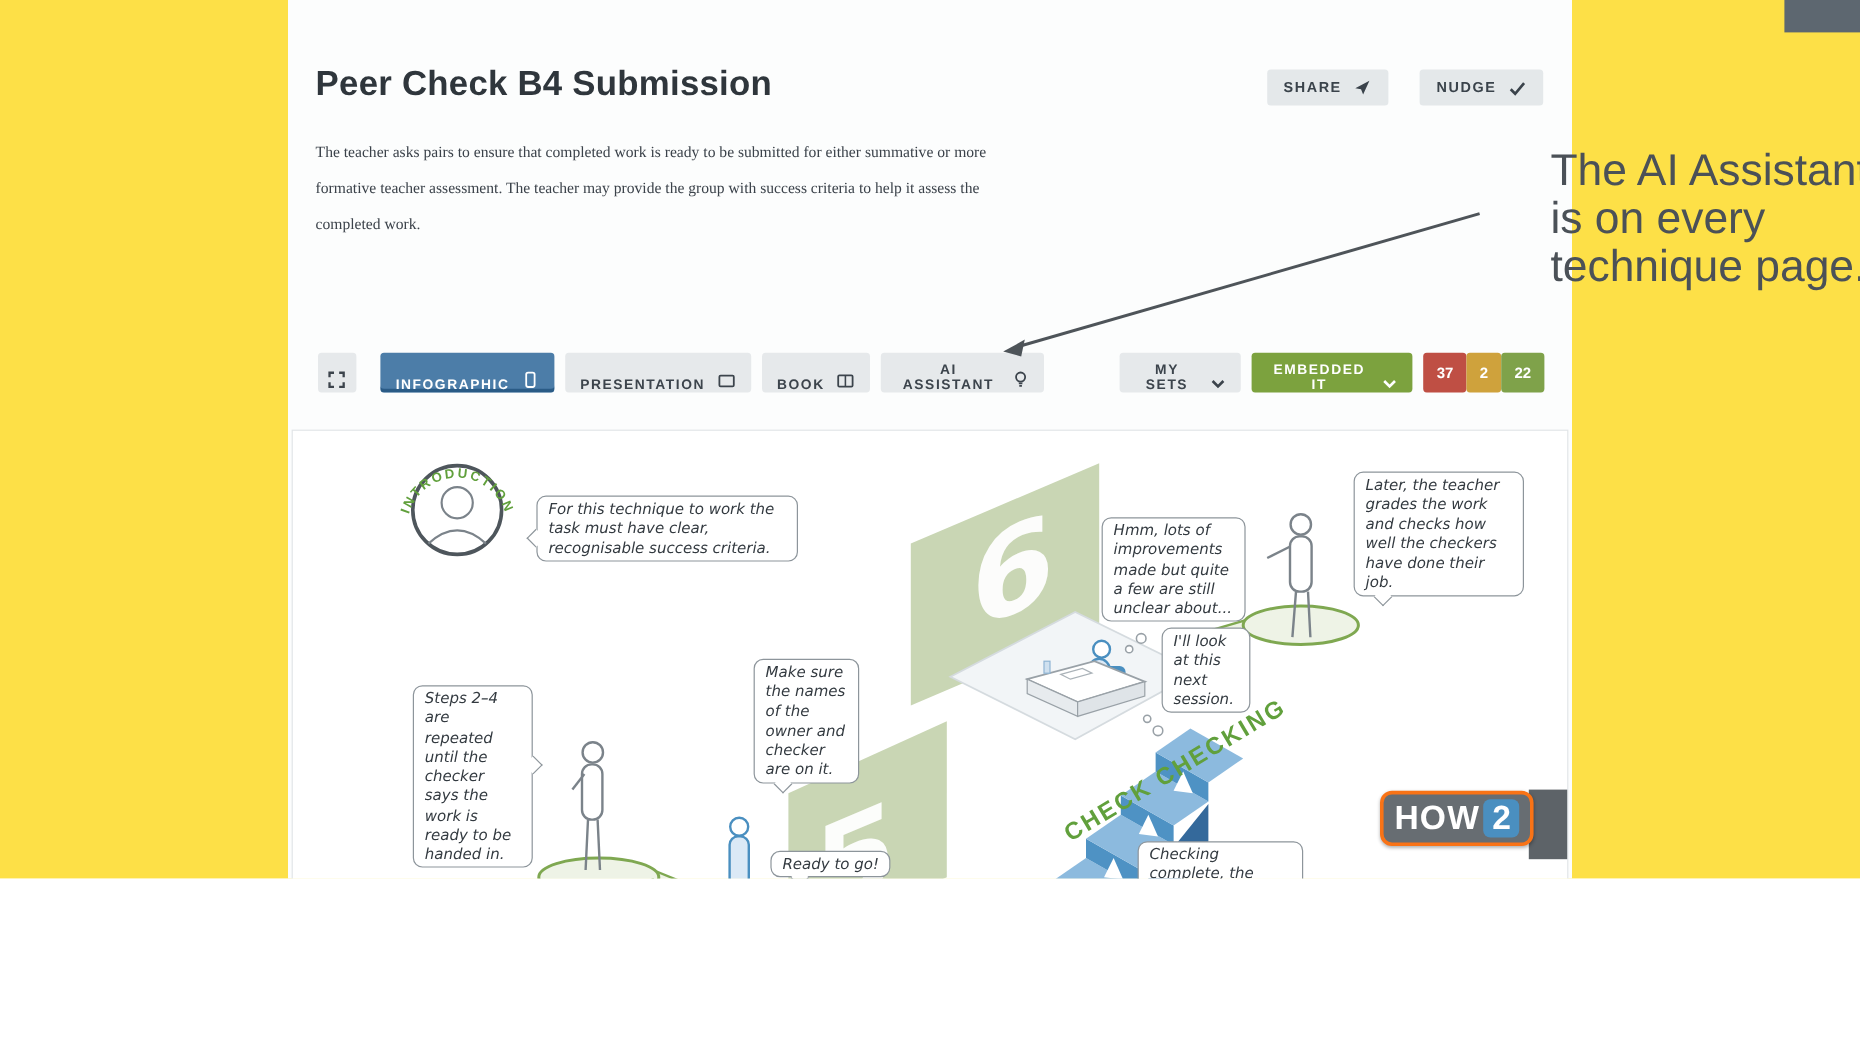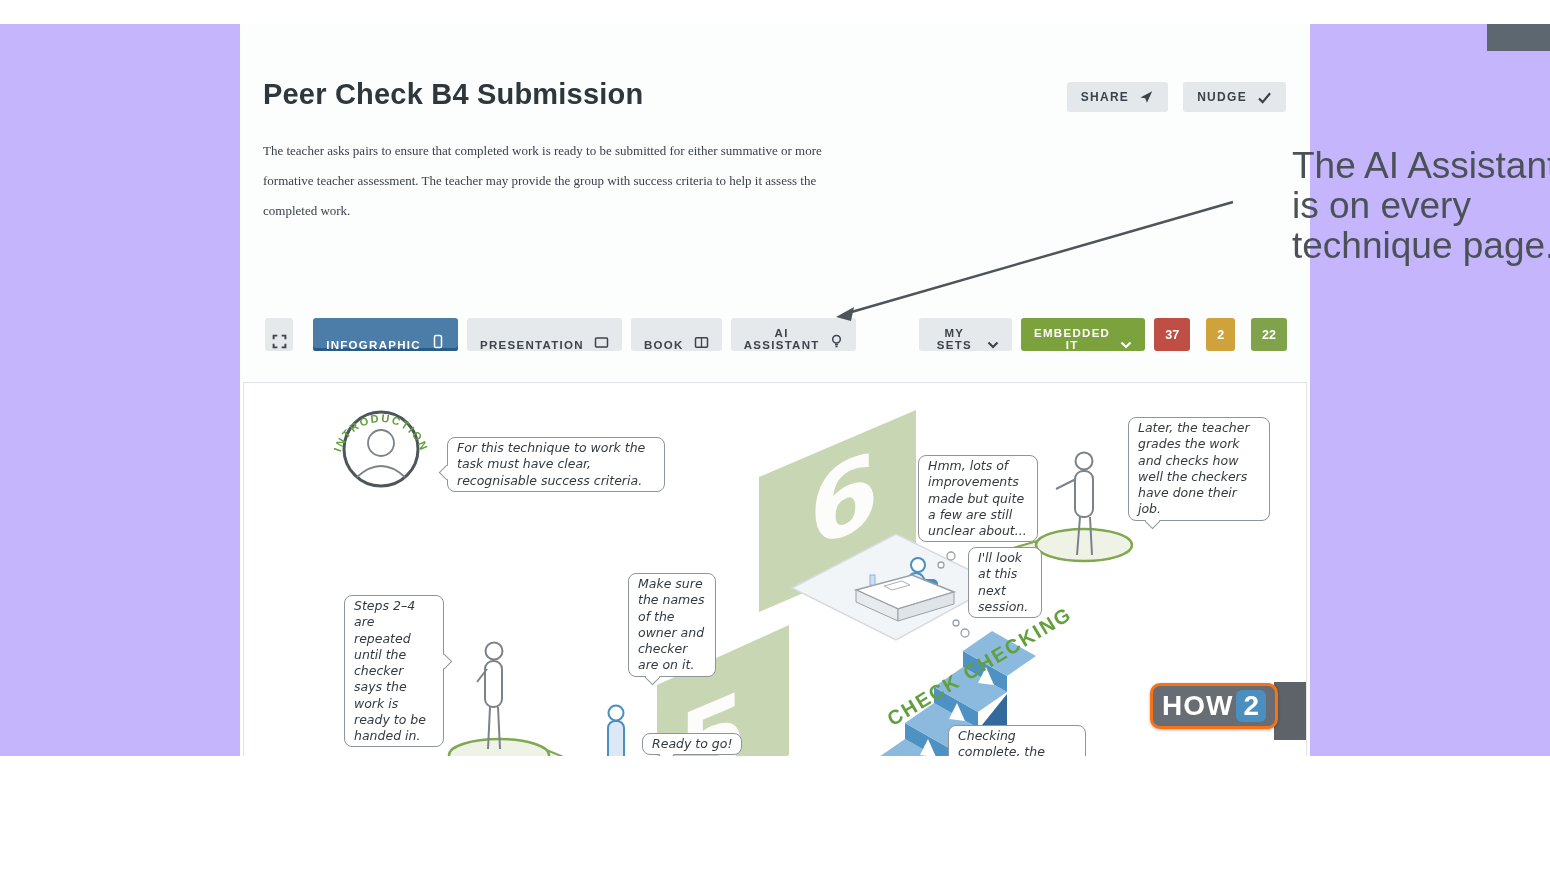--- a/index.html
+++ b/index.html
@@ -4,7 +4,7 @@
 <style>
   * { box-sizing: border-box; }
   body { margin: 0; font-family: "Liberation Sans", sans-serif; }
-  .page { position: relative; width: 1550px; height: 732px; background: #c4b5fd; overflow: hidden; margin-top: 24px; }
+  .page { position: relative; width: 1550px; height: 732px; background: #fde047; overflow: hidden; }
   .scrollbar-thumb { position: absolute; left: 1487px; top: 0; width: 63px; height: 27px; background: #5d6770; }
   .content { position: absolute; left: 240px; top: 0; width: 1070px; height: 872px; background: #fcfdfd; }
 

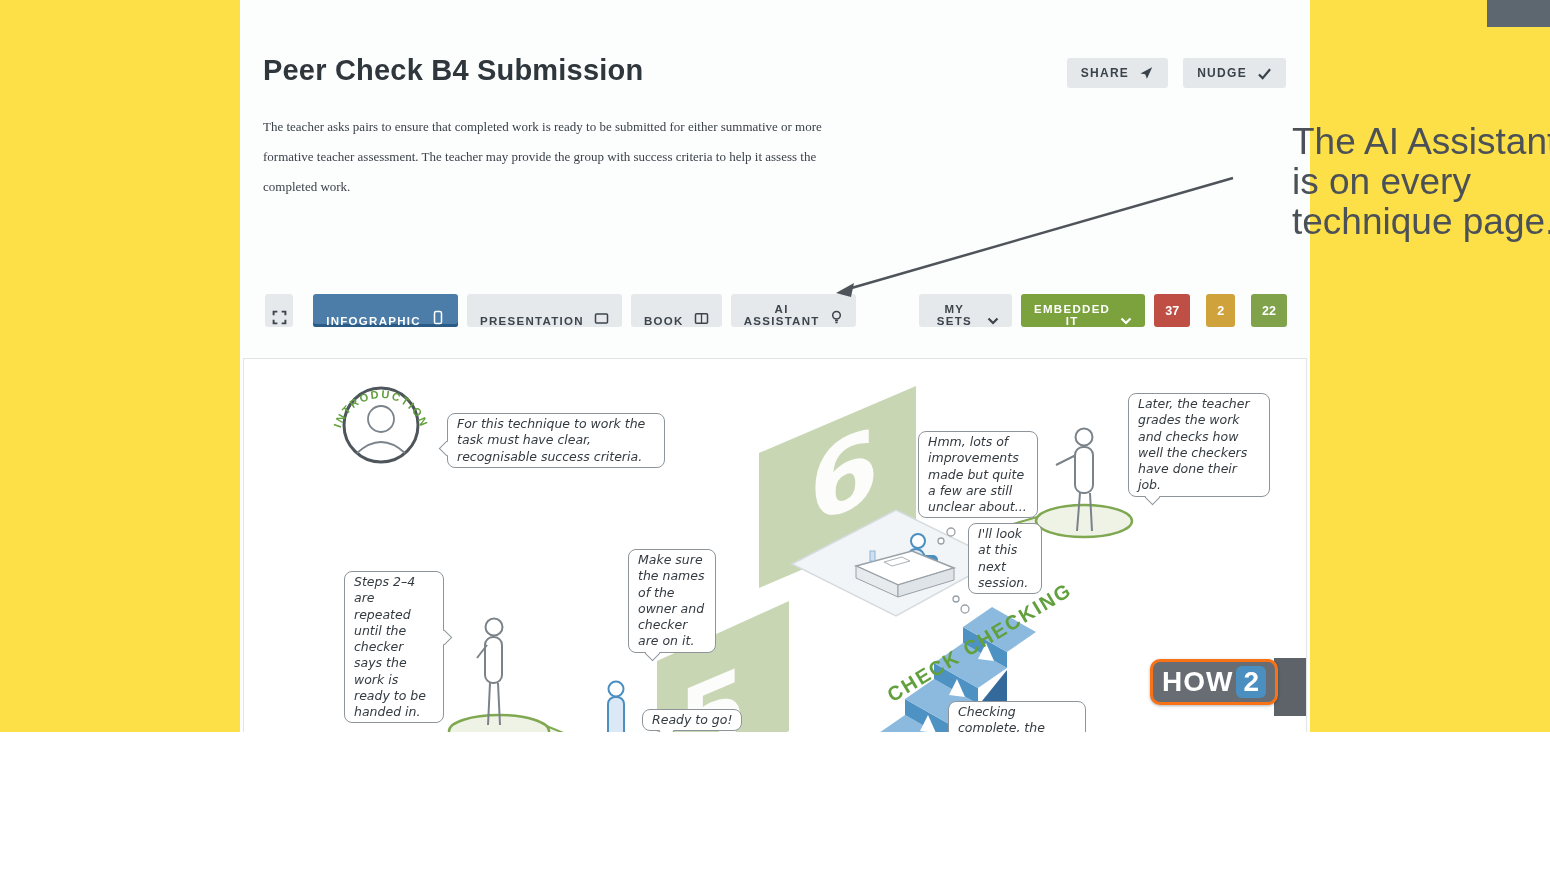--- a/index.html
+++ b/index.html
@@ -9,7 +9,7 @@
   .content { position: absolute; left: 240px; top: 0; width: 1070px; height: 872px; background: #fcfdfd; }
 
   .page-title { position: absolute; left: 23px; top: 54px; margin: 0; font-size: 29px; font-weight: bold; color: #2f363c; letter-spacing: 0.2px; }
-  .header-buttons { position: absolute; right: 24px; top: 58px; display: flex; gap: 15px; align-items: center; }
+  .header-buttons { position: absolute; right: 24px; top: 58px; display: flex; gap: 26px; align-items: center; }
   .hbtn { display: inline-flex; align-items: center; gap: 10px; background: #e4e8ea; border: none; border-radius: 3px; padding: 0 14px; height: 30px; font-family: "Liberation Sans", sans-serif; font-weight: bold; font-size: 12px; letter-spacing: 1.3px; color: #3a434b; cursor: pointer; }
   .hbtn svg { display: block; }
 

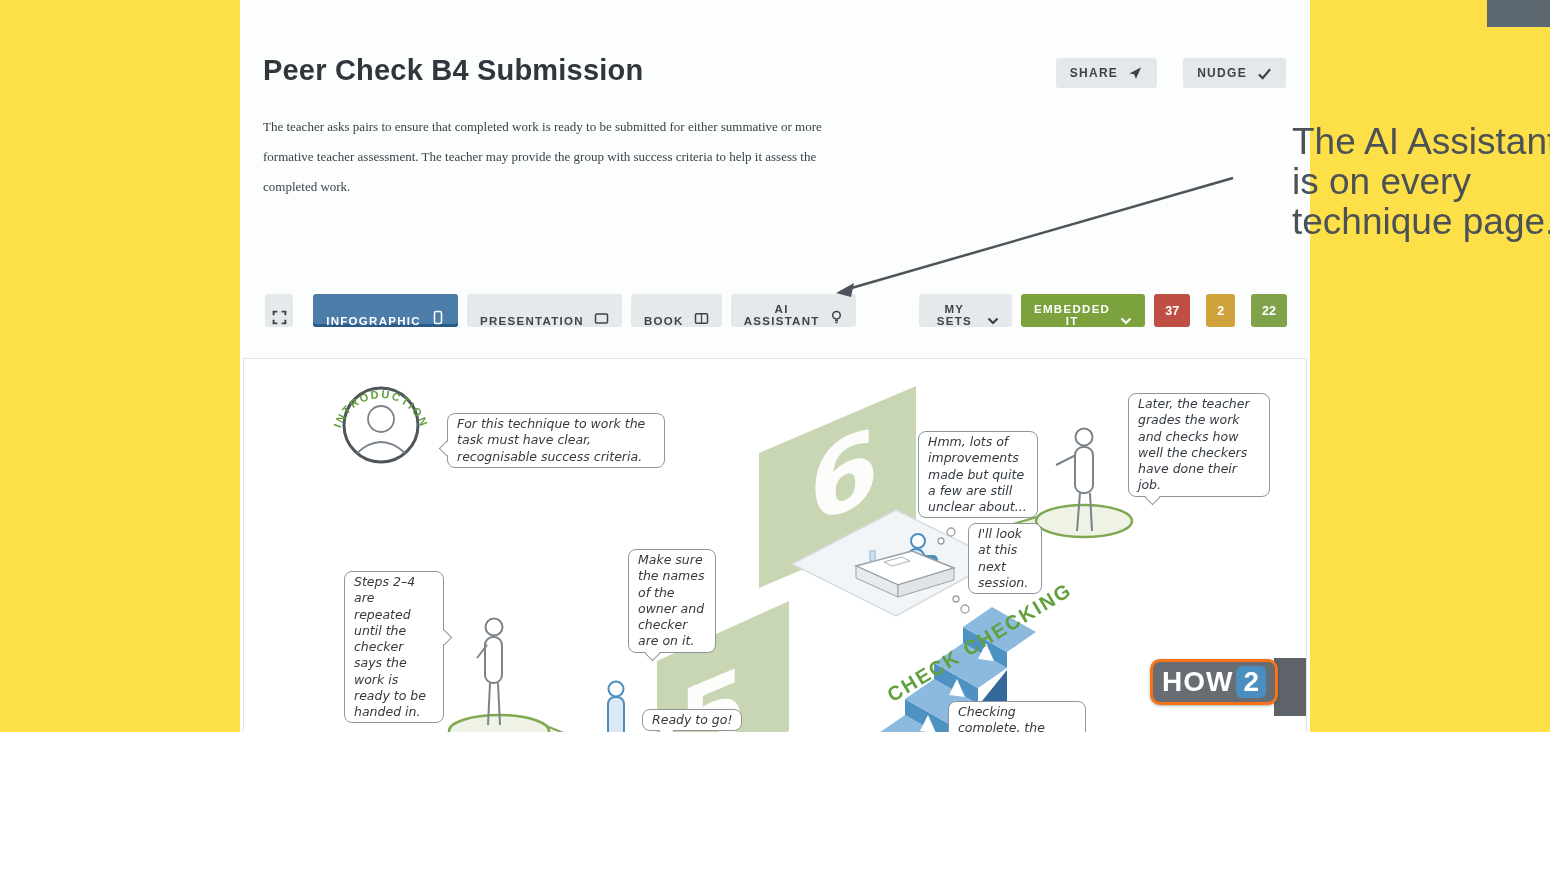--- a/index.html
+++ b/index.html
@@ -21,7 +21,7 @@
   .tbtn.active { background: #4c7da8; color: #fff; box-shadow: inset 0 -3px 0 #2a5b86; }
   .tbtn.green { background: #7ca23e; color: #fff; }
   .tbtn.my-sets { margin-left: 54px; }
-  .badges { display: flex; gap: 16px; }
+  .badges { display: flex; gap: 0; }
   .badge { display: inline-flex; align-items: center; justify-content: center; height: 33px; padding: 0 11px; border-radius: 3px; color: #fff; font-weight: bold; font-size: 12.5px; }
   .badge-red { background: #bf4f44; }
   .badge-yellow { background: #cfa23c; }

